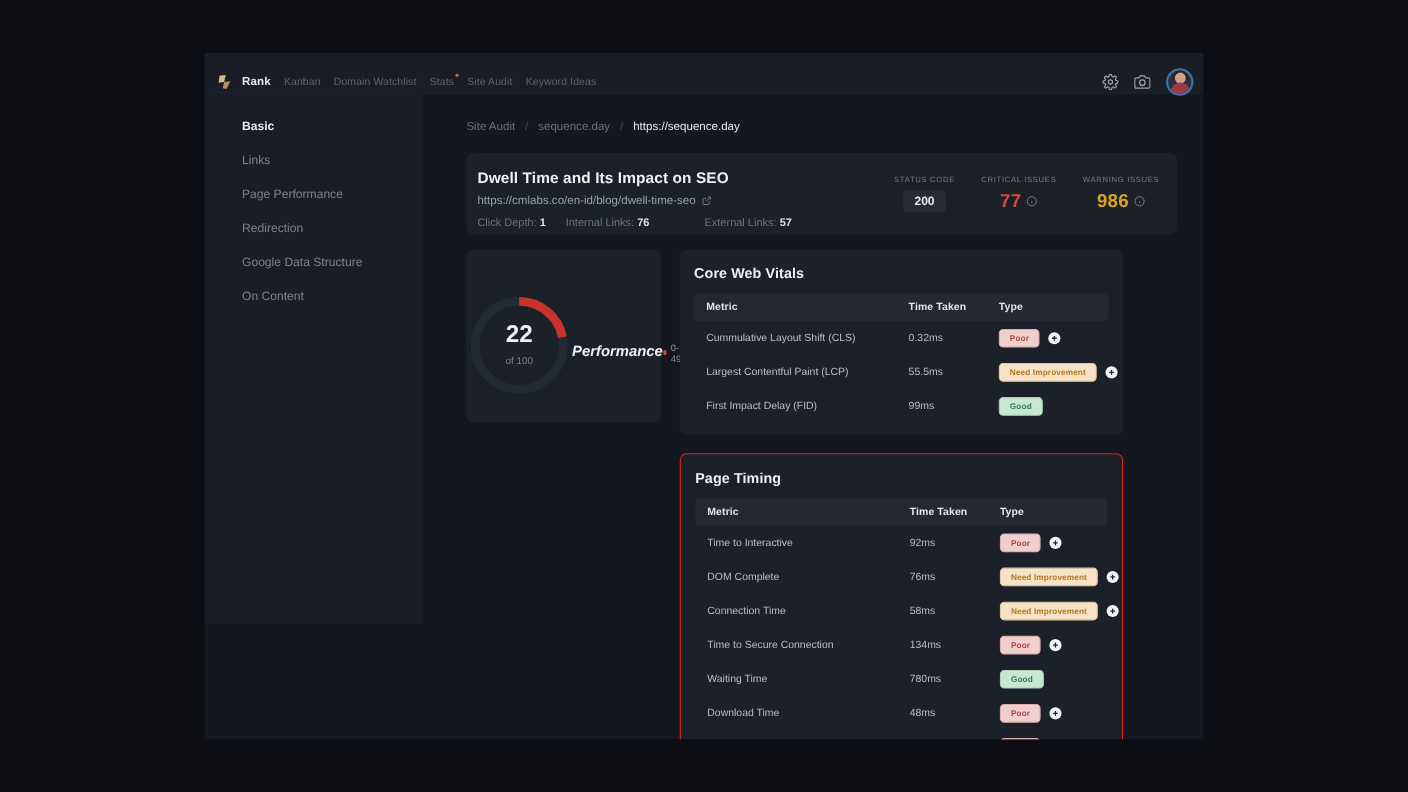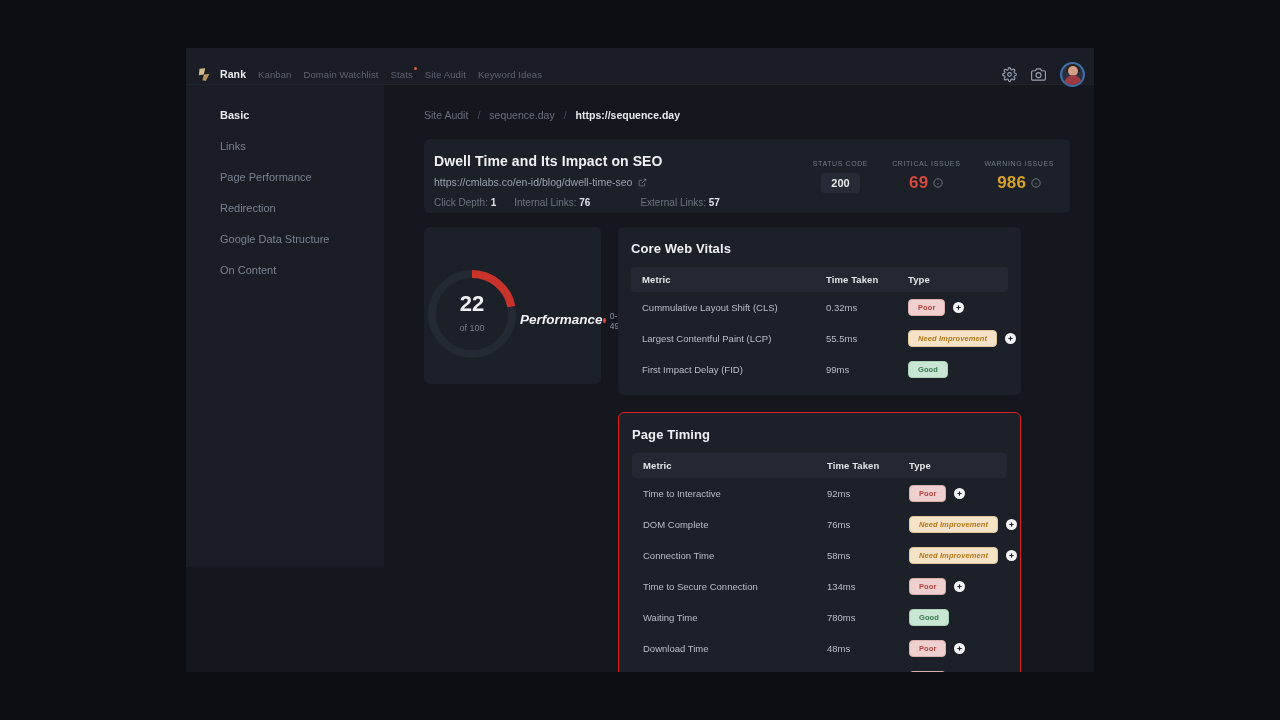--- a/index.html
+++ b/index.html
@@ -82,7 +82,7 @@
   
   #breadcrumb { display: flex; align-items: center; gap: 9px; font-size: 10.5px; margin-bottom: 18px; }
   .crumb { color: #69707d; cursor: pointer; }
-  .crumb.current { color: #e8eaee; cursor: default; font-weight: bold; }
+  .crumb.current { color: #e8eaee; cursor: default; }
   .crumb-sep { color: #4b515d; }
 
   

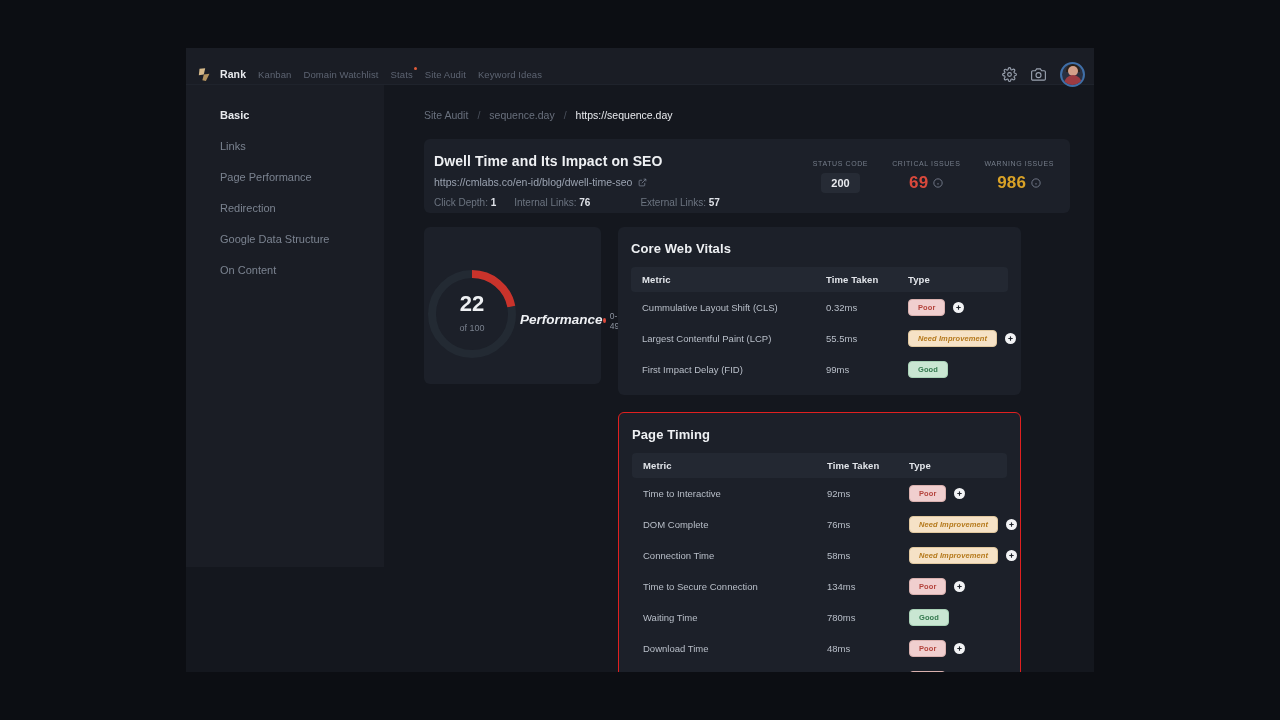--- a/index.html
+++ b/index.html
@@ -298,7 +298,7 @@
           <div class="stat">
             <div class="stat-label">CRITICAL ISSUES</div>
             <div class="stat-val-wrap">
-              <span class="big-num critical">69</span>
+              <span class="big-num critical">77</span>
               <span>
                 <svg class="info-ico" viewBox="0 0 24 24" fill="none" stroke="currentColor" stroke-width="2">
                   <circle cx="12" cy="12" r="10"></circle>

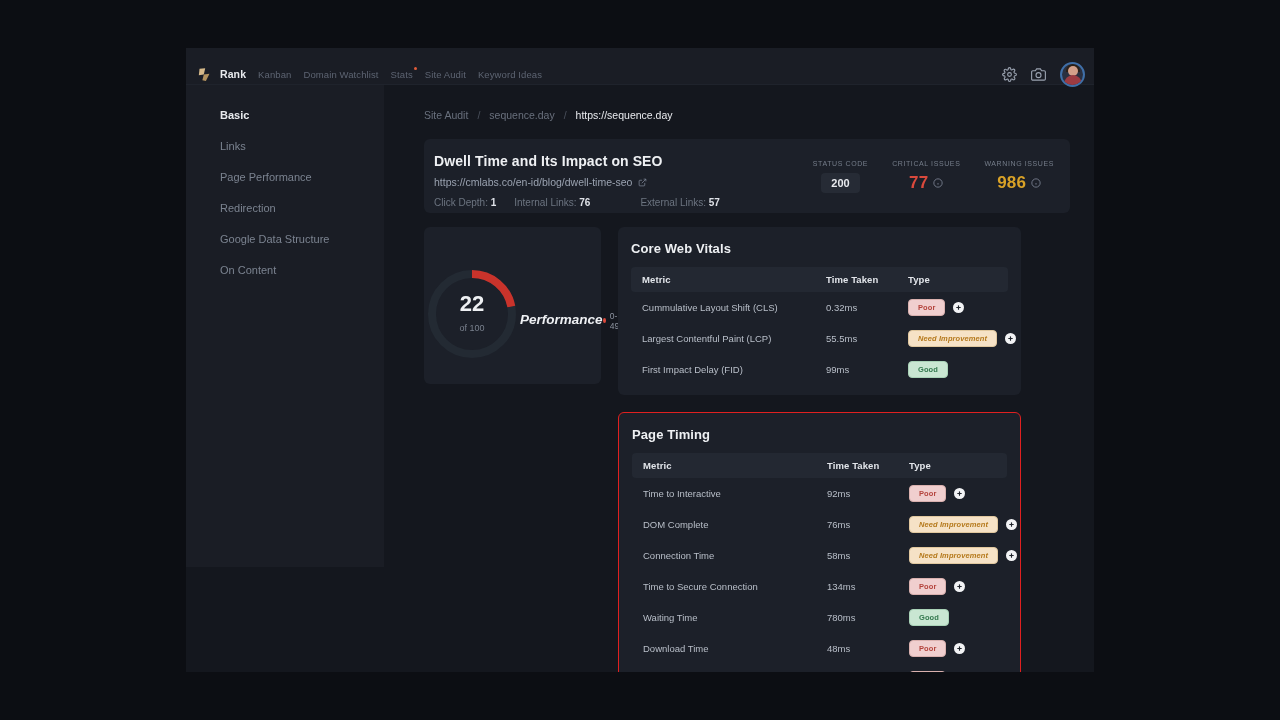--- a/index.html
+++ b/index.html
@@ -165,7 +165,7 @@
     padding: 3px 9px; border-radius: 4px; letter-spacing: .1px; white-space: nowrap;
   }
   .badge.poor { background: #f0cfcf; color: #b4433c; border: 1px solid #d9b0ae; }
-  .badge.need { background: #f6e2c6; color: #b5791c; border: 1px solid #e0c79e; font-style: italic; }
+  .badge.need { background: #f6e2c6; color: #b5791c; border: 1px solid #e0c79e; }
   .badge.good { background: #c9e6d2; color: #34794f; border: 1px solid #a9d2b7; }
   .plus-btn {
     width: 11px; height: 11px; border-radius: 50%; background: #f2f3f5;

